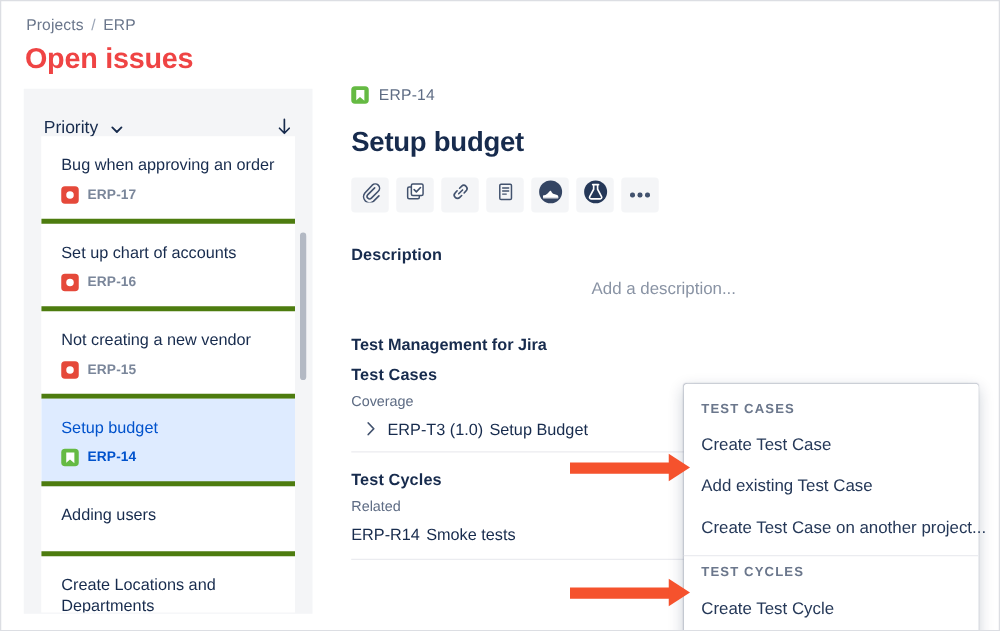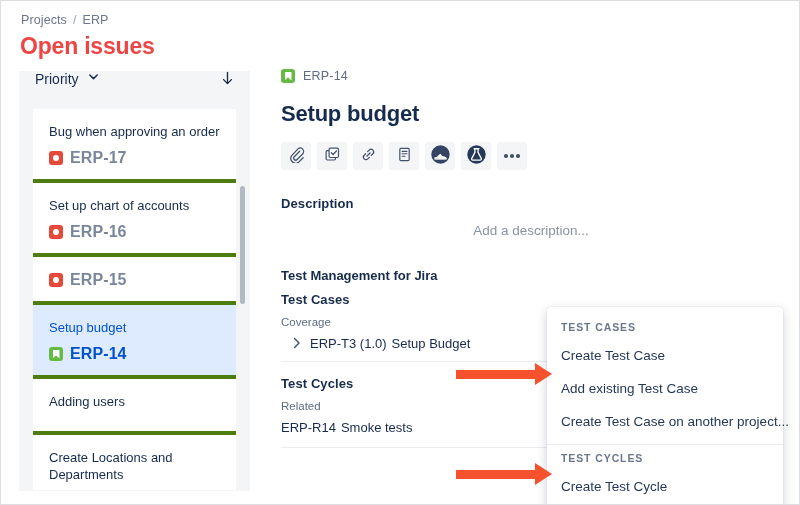--- a/index.html
+++ b/index.html
@@ -57,7 +57,7 @@
   .panel-head {
     height: 38px;
     display: flex;
-    align-items: flex-start;
+    align-items: flex-end;
     padding: 0 14px 0 16px;
     box-sizing: border-box;
   }

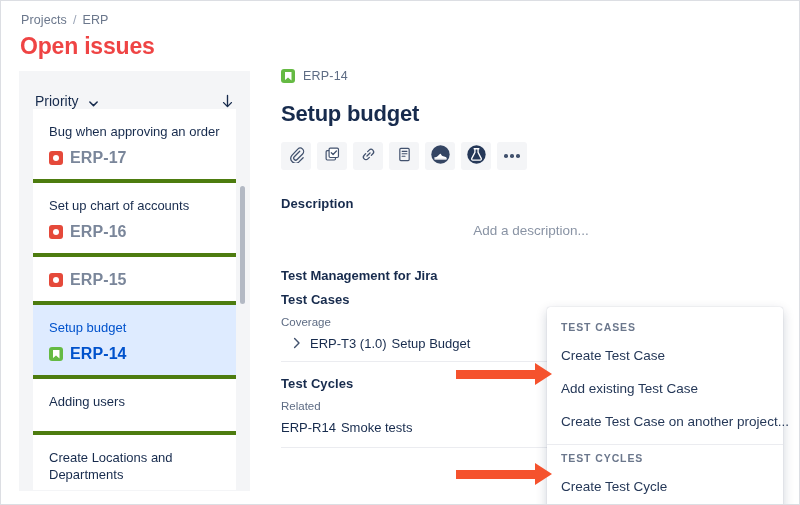--- a/index.html
+++ b/index.html
@@ -108,7 +108,7 @@
     gap: 7px;
   }
   .issue-item .key {
-    font-size: 16px;
+    font-size: 11px;
     font-weight: 600;
     color: #7a869a;
     letter-spacing: 0.1px;

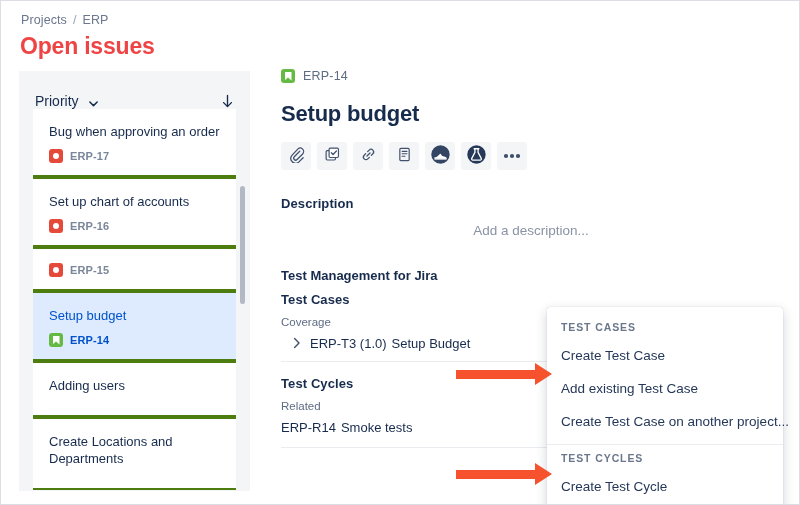--- a/index.html
+++ b/index.html
@@ -361,6 +361,7 @@
         </div>
       </div>
       <div class="issue-item">
+        <div class="summary">Not creating a new vendor</div>
         <div class="keyrow">
           <span class="type-icon bug">
               <span class="dot"></span>

